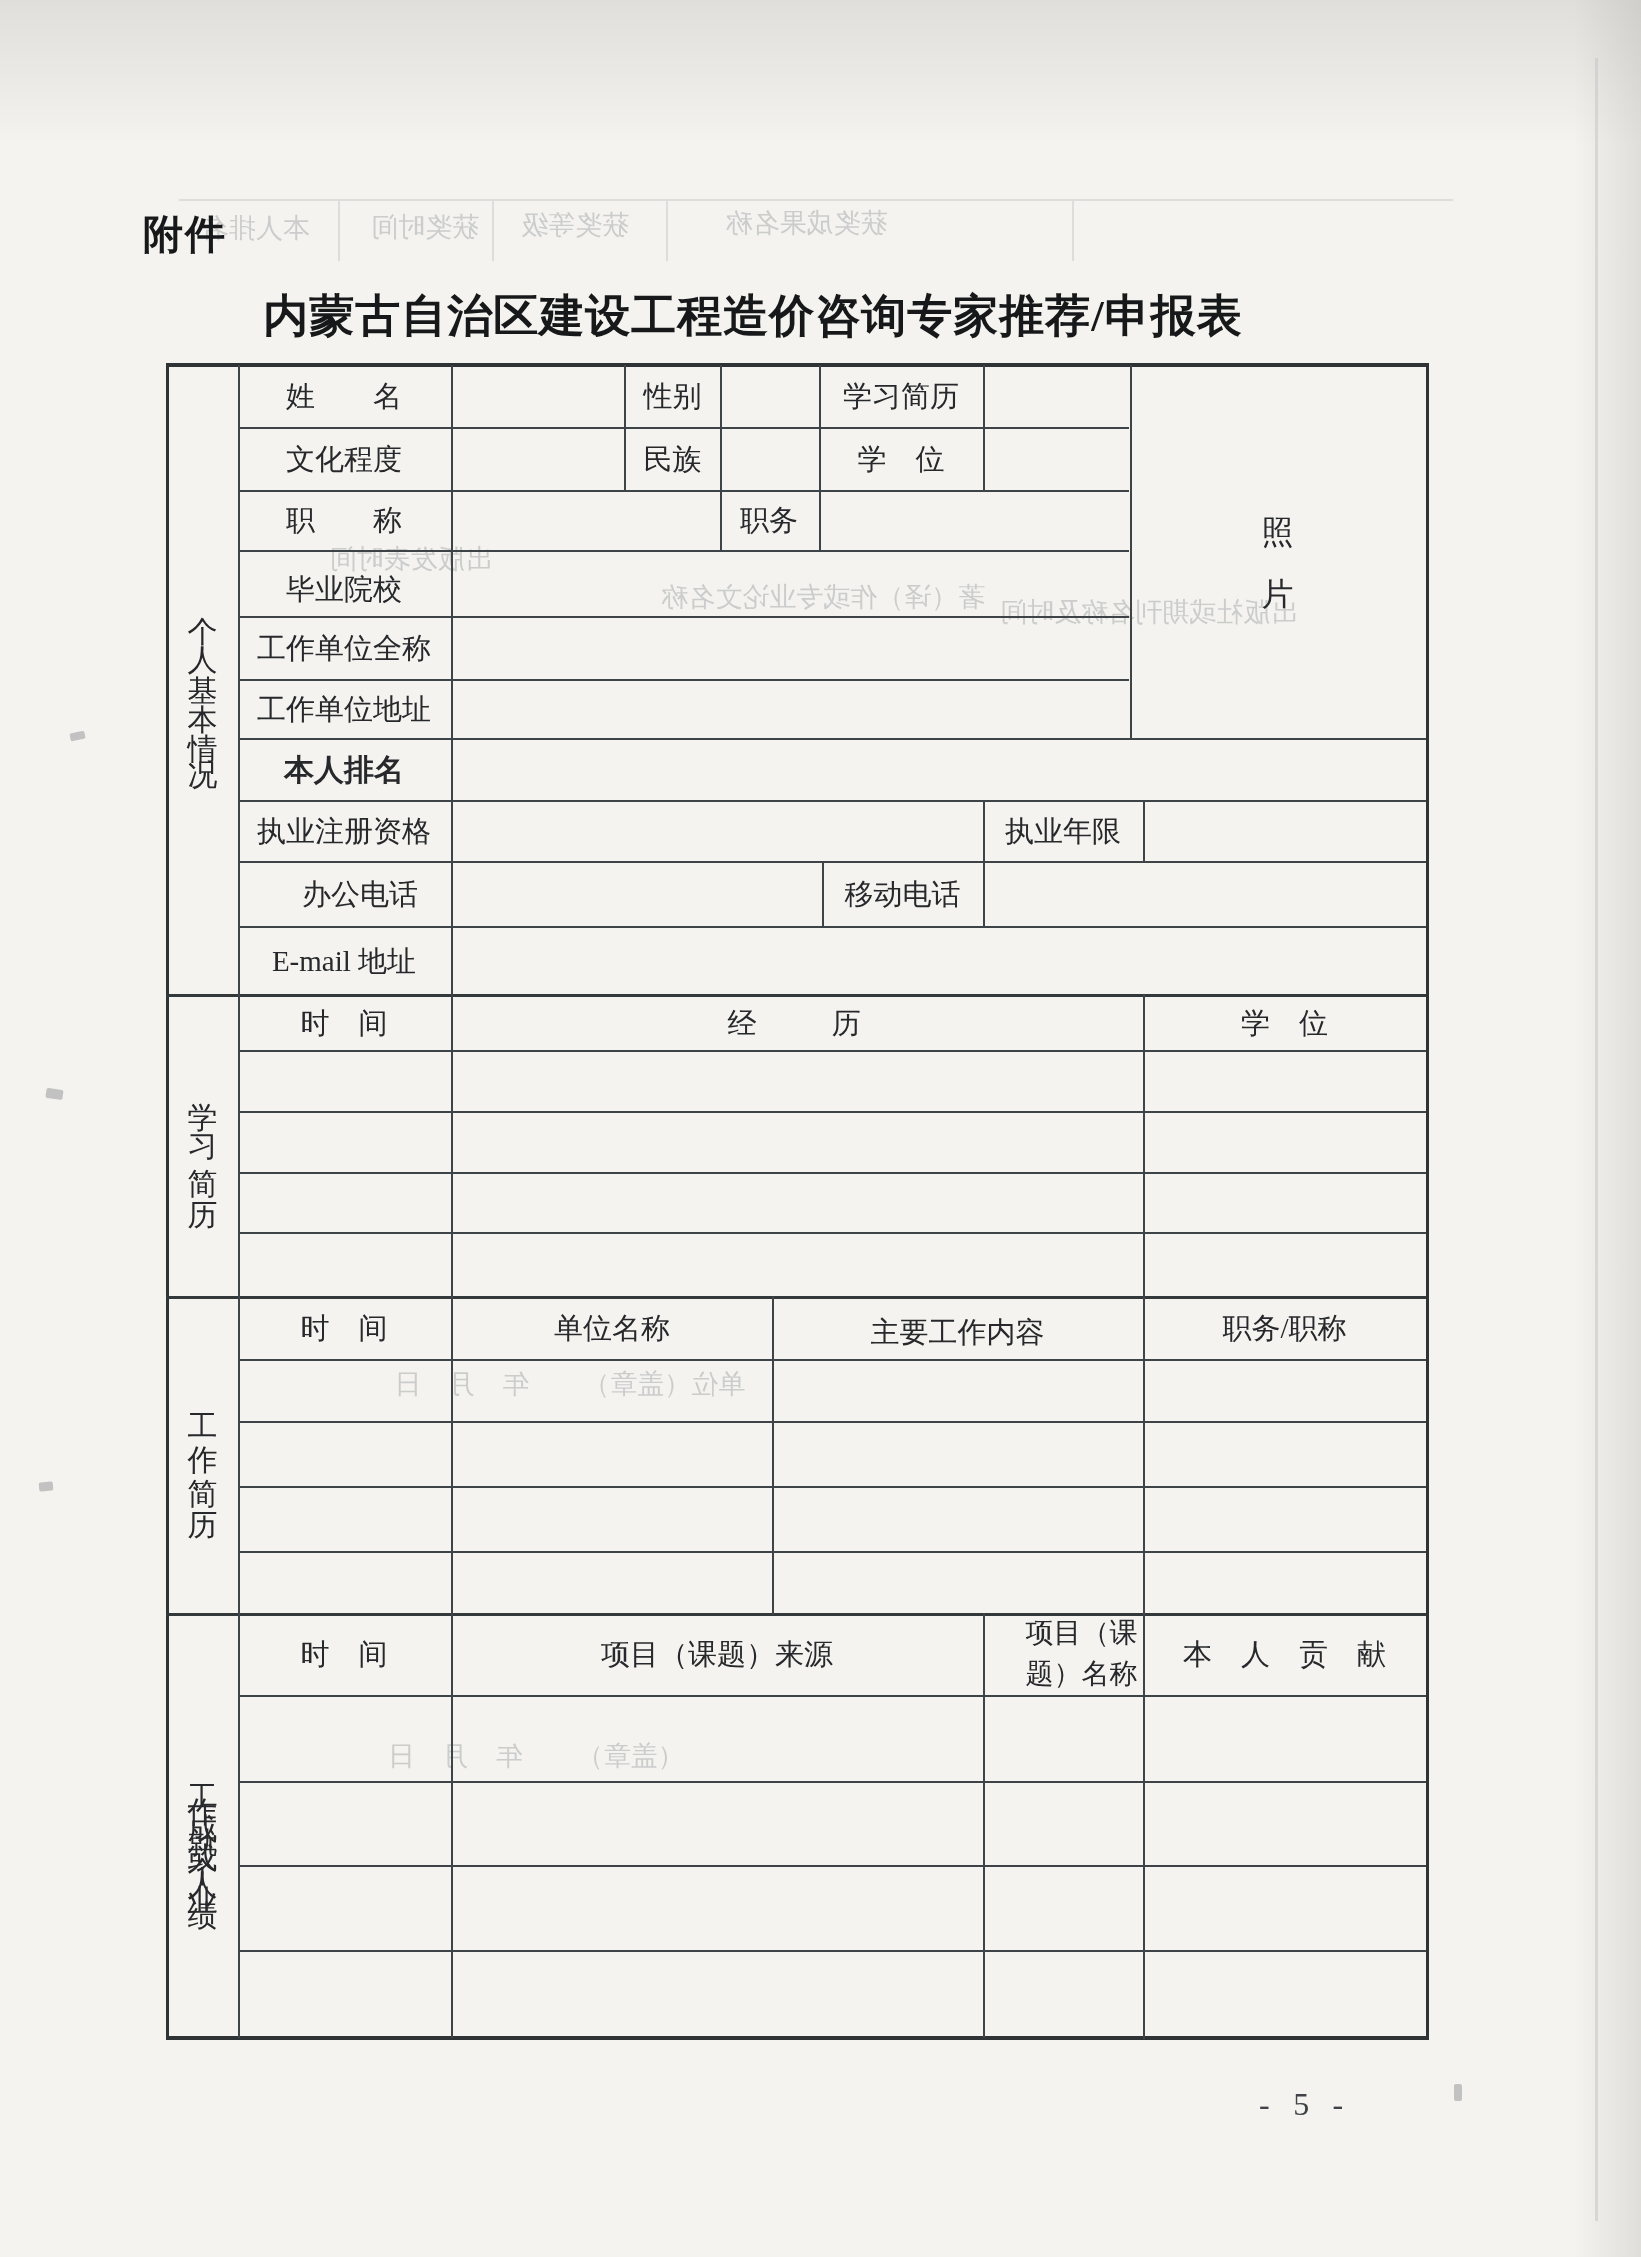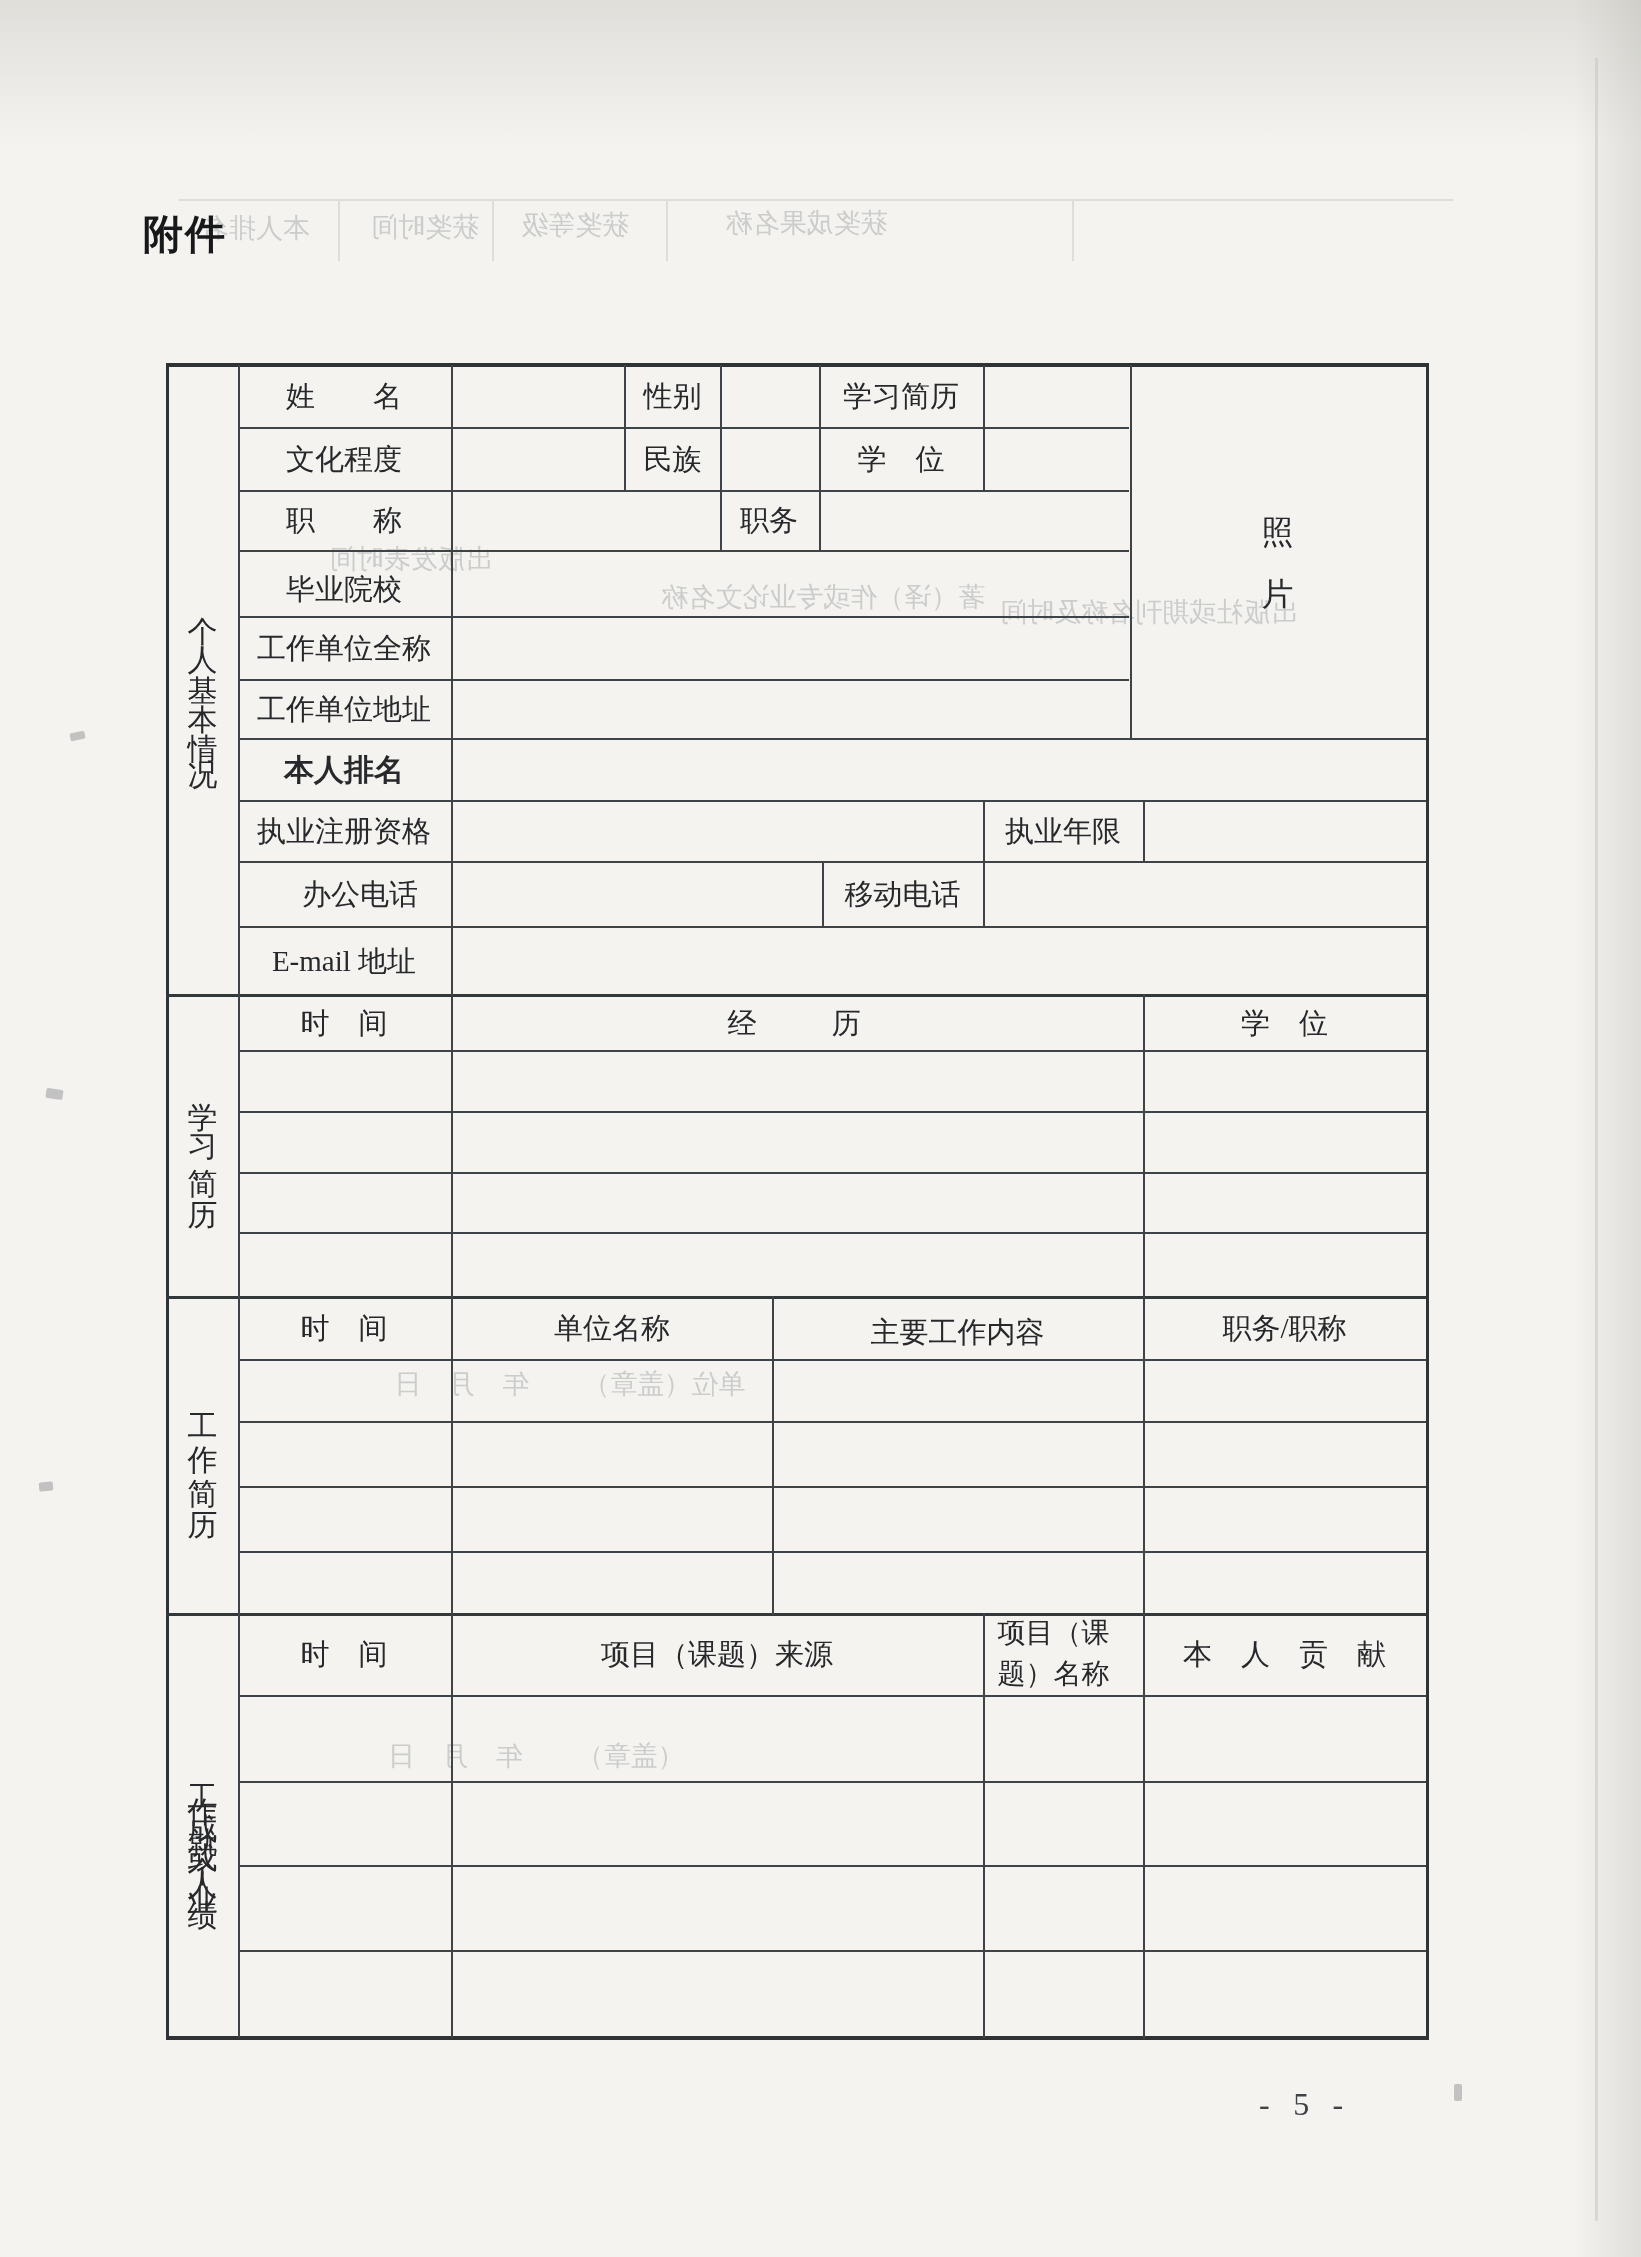--- a/index.html
+++ b/index.html
@@ -90,6 +90,7 @@
   <div class="bleed-line" style="left:1595px;top:58px;width:2.9px;height:2163px;"></div>
 
   <div class="attachment">附件</div>
+  <div class="doc-title">内蒙古自治区建设工程造价咨询专家推荐/申报表</div>
 
   <div class="hline outer" style="left:166px;top:363px;width:1263px;"></div>
   <div class="hline outer" style="left:166px;top:2036px;width:1263px;"></div>

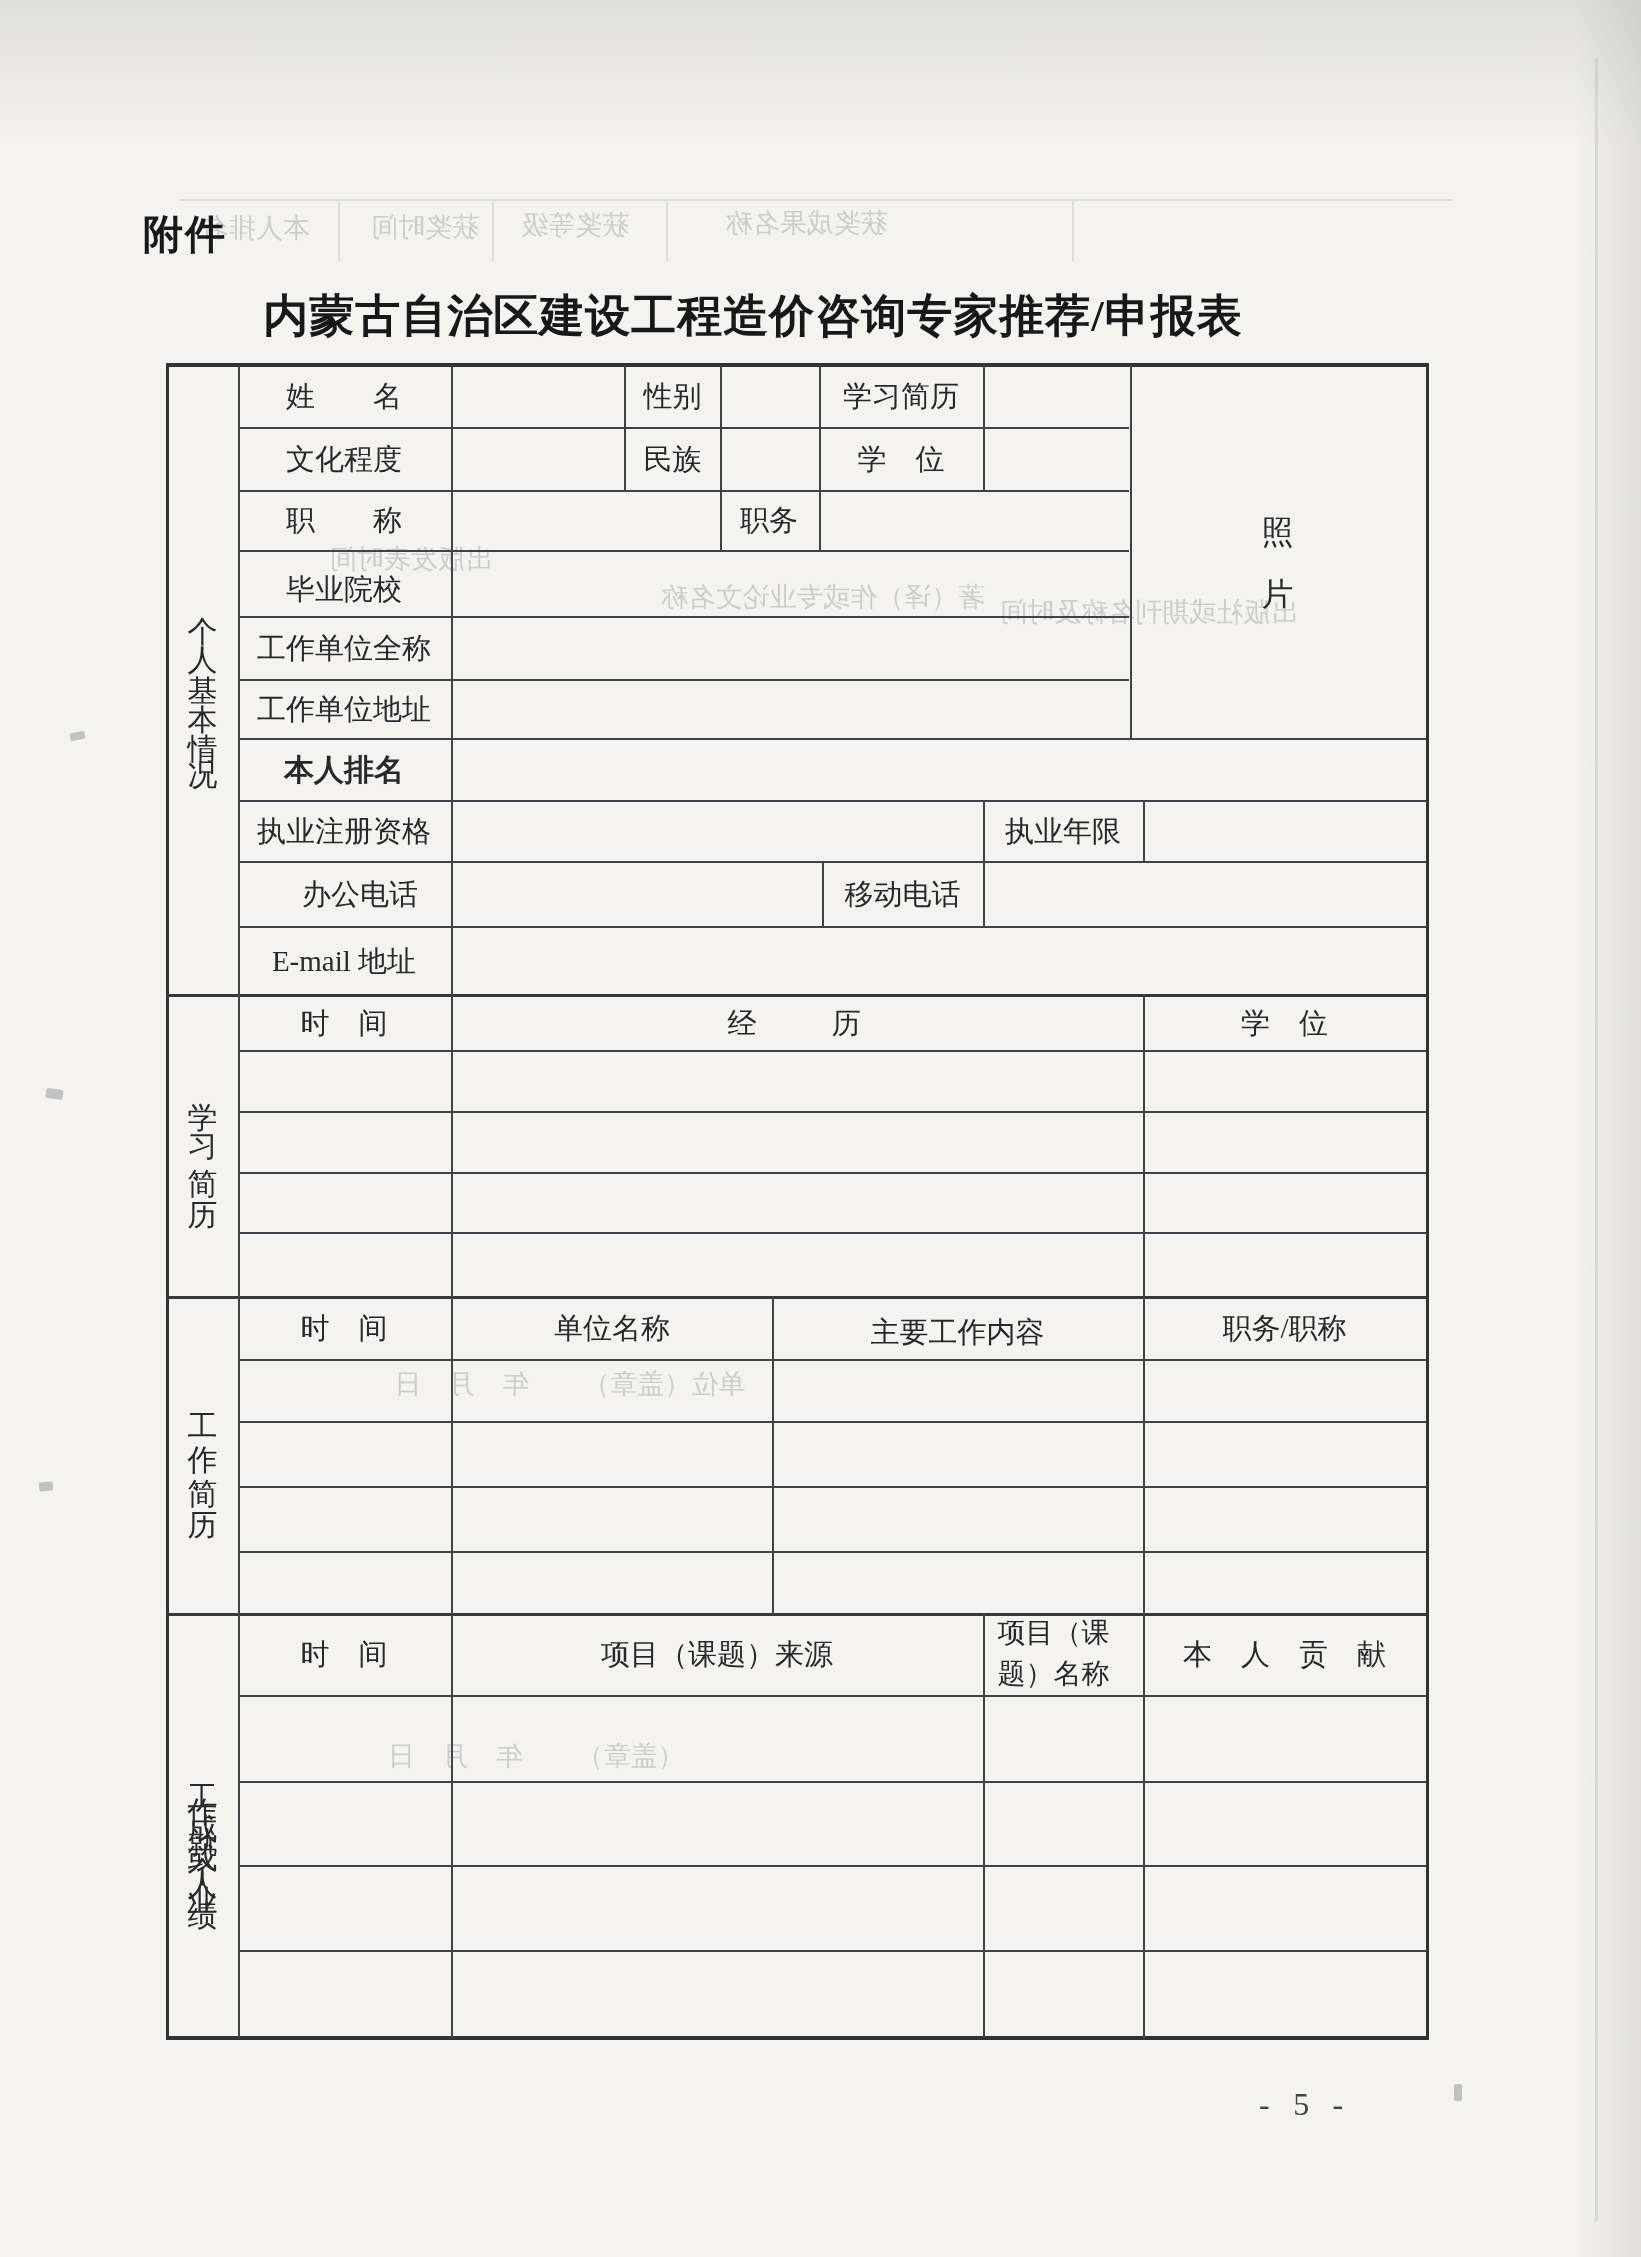--- a/index.html
+++ b/index.html
@@ -212,7 +212,7 @@
 
   <div class="cell" style="left:238px;top:1613px;width:212px;height:82px;">时　间</div>
   <div class="cell" style="left:451px;top:1613px;width:532px;height:82px;">项目（课题）来源</div>
-  <div class="cell" style="left:983px;top:1613px;width:141px;height:82px;font-size:28px;">项目（课题）名称</div>
+  <div class="cell" style="left:983px;top:1613px;width:141px;height:82px;font-size:28px;padding-left:28px;">项目（课题）名称</div>
   <div class="cell" style="left:1143px;top:1613px;width:283px;height:82px;">本　人　贡　献</div>
 
   <div class="cell" style="left:238px;top:1696px;width:1188px;height:85px;"></div>

